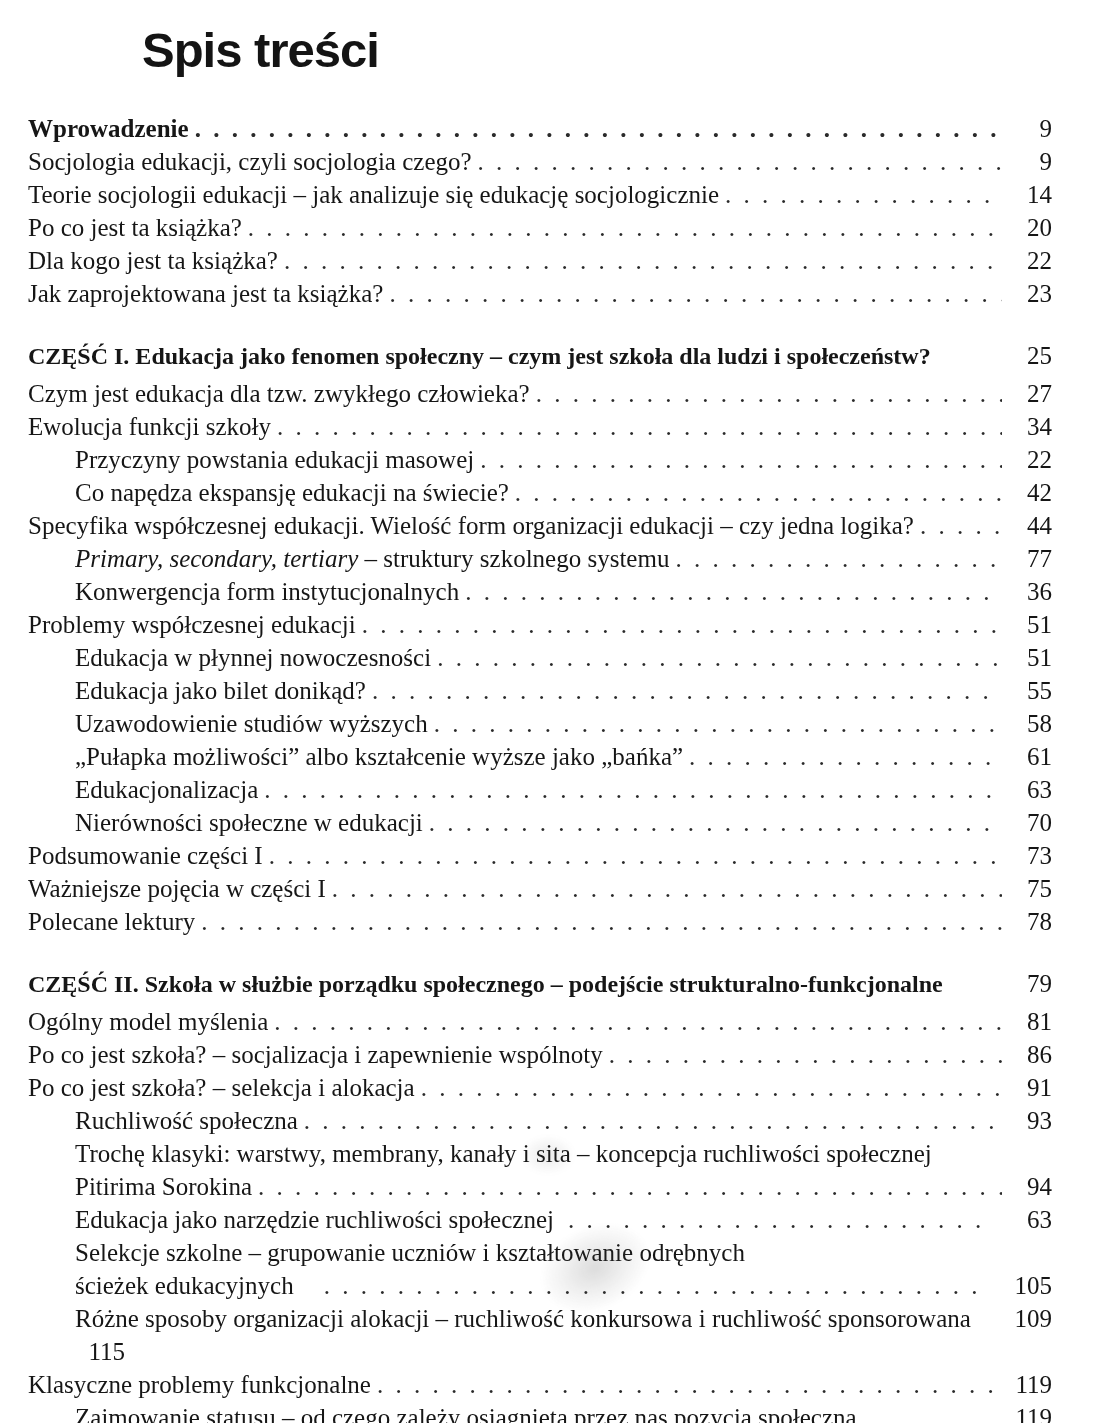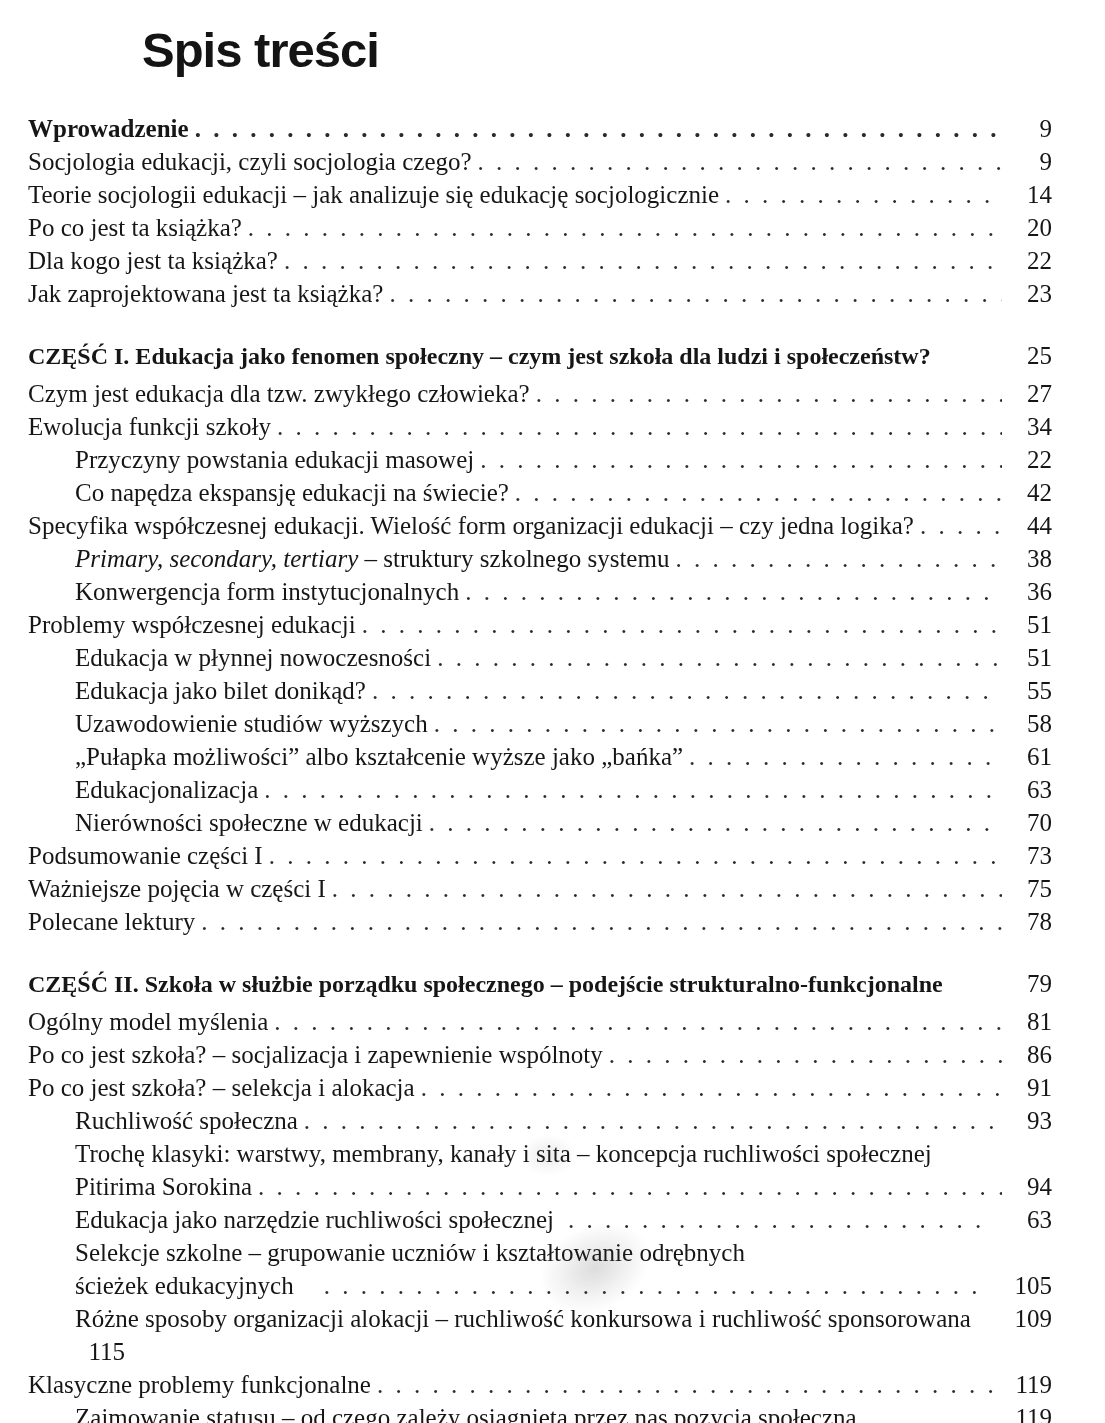--- a/index.html
+++ b/index.html
@@ -158,7 +158,7 @@
       <div class="row" style="padding-left: 47px;">
         <span class="label"><i>Primary, secondary, tertiary</i> – struktury szkolnego systemu</span>
         <span class="dots"></span>
-        <span class="pnum">38</span>
+        <span class="pnum">77</span>
       </div>
       <div class="row" style="padding-left: 47px;">
         <span class="label">Konwergencja form instytucjonalnych</span>

